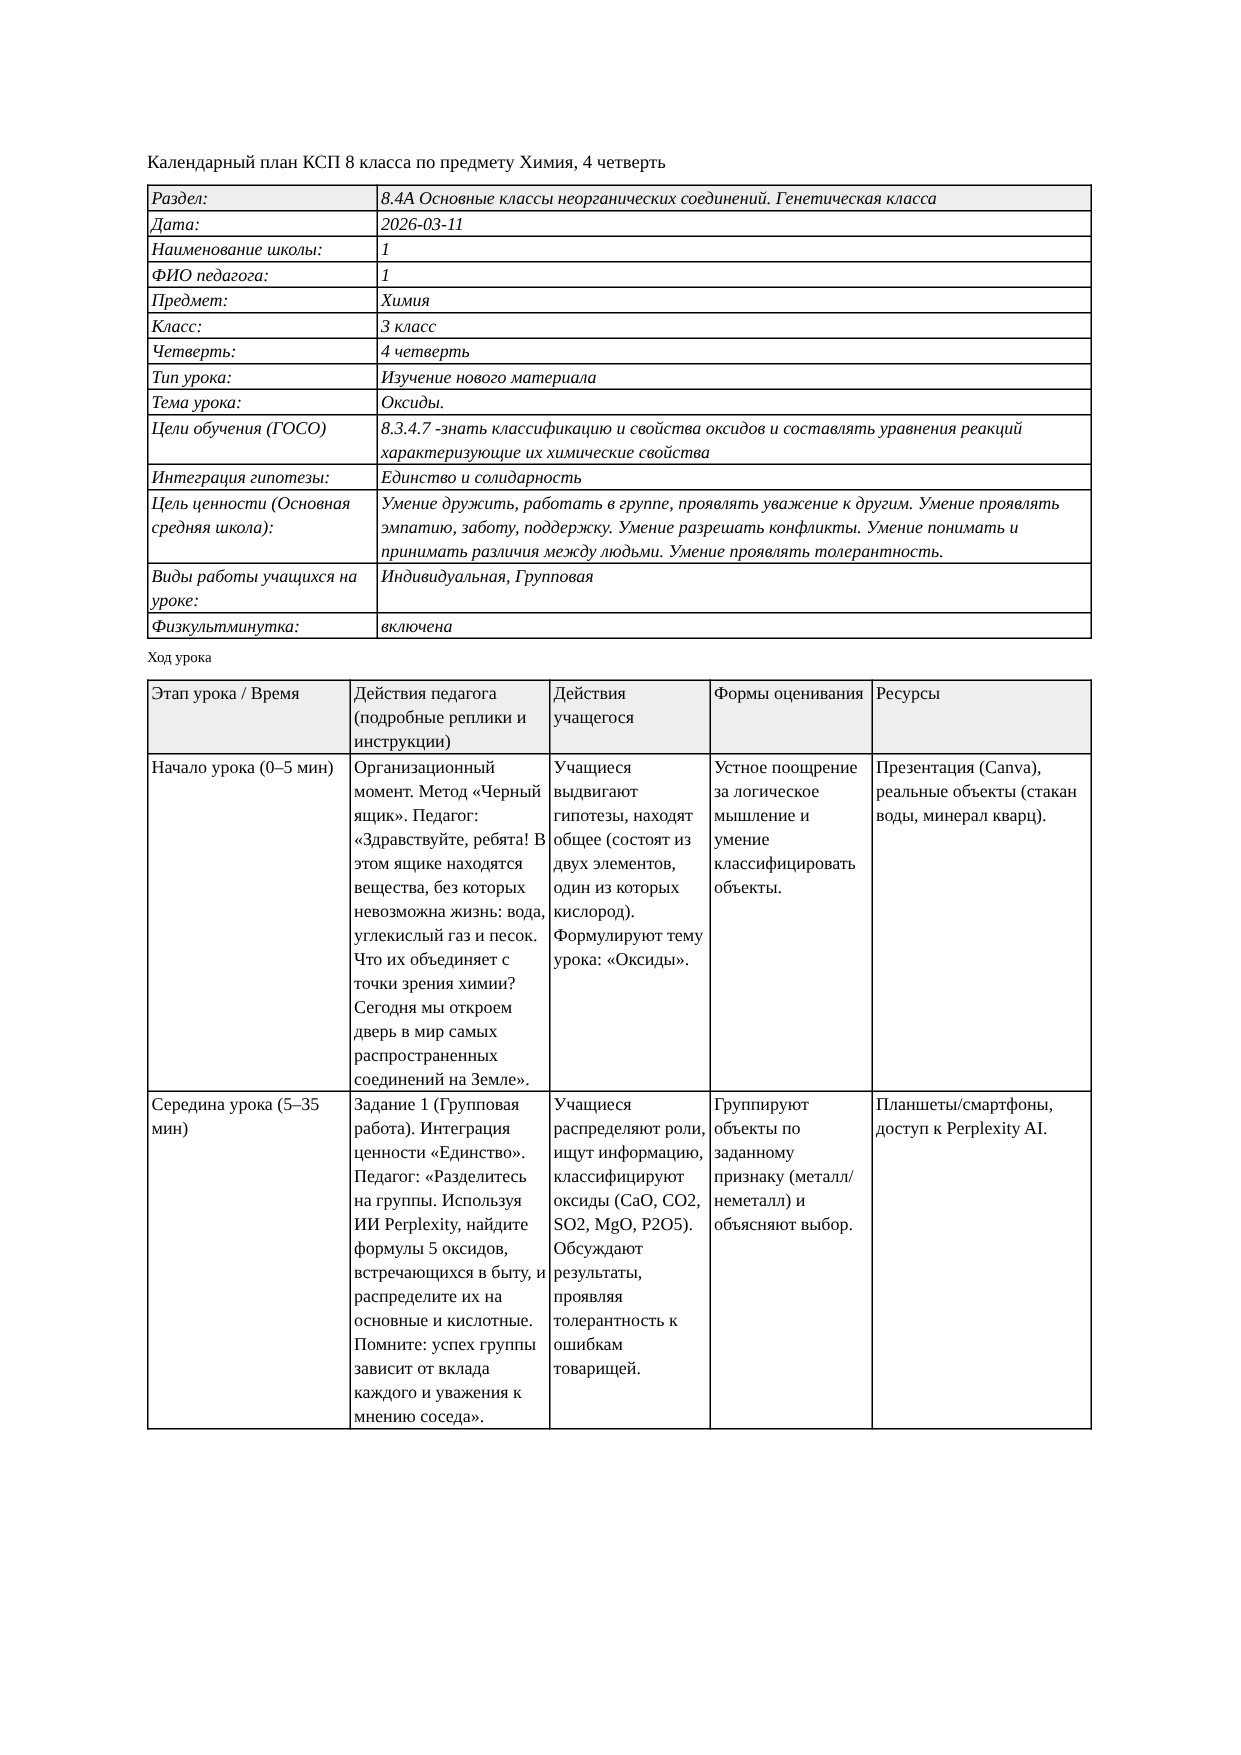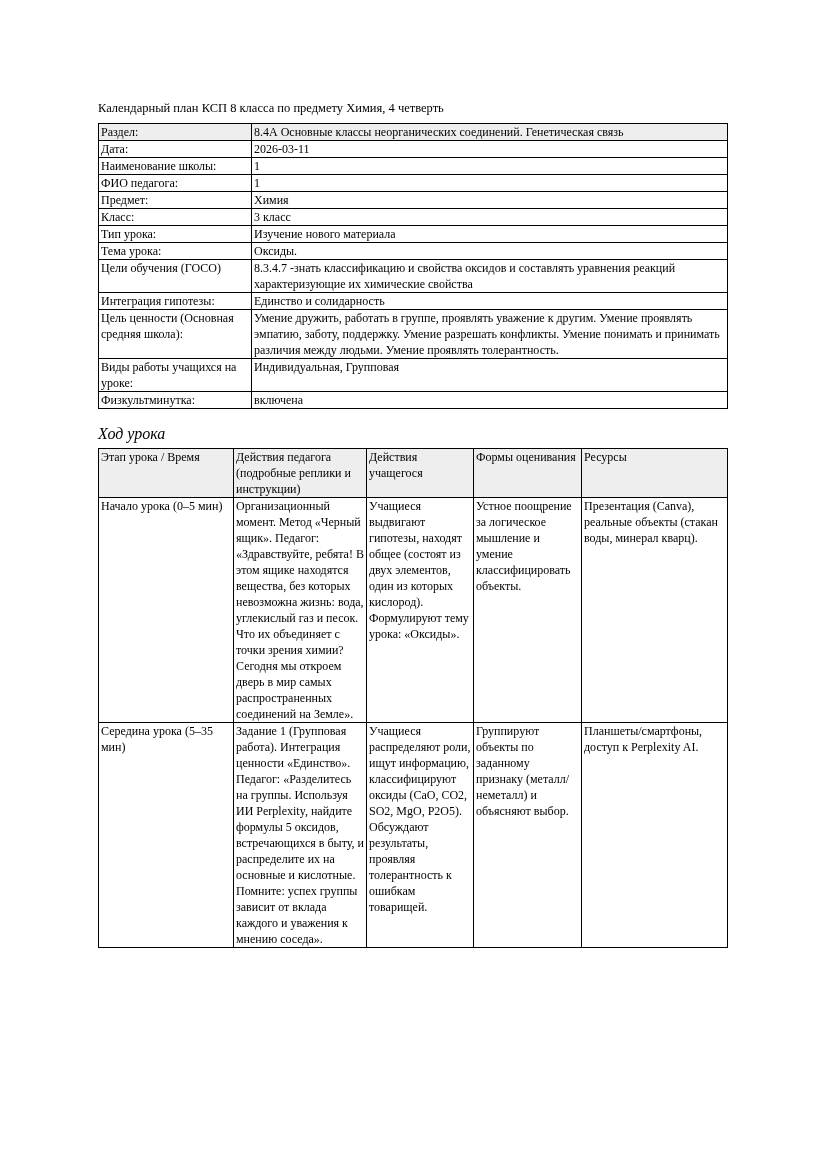--- a/index.html
+++ b/index.html
@@ -51,7 +51,7 @@
     line-height: 16px;
     font-style: italic;
   }
-  .kv-table { margin-bottom: 17px; }
+  .kv-table { margin-bottom: 5px; font-style: italic; }
   .flow-table { margin-top: 0; }
 </style>
 </head>

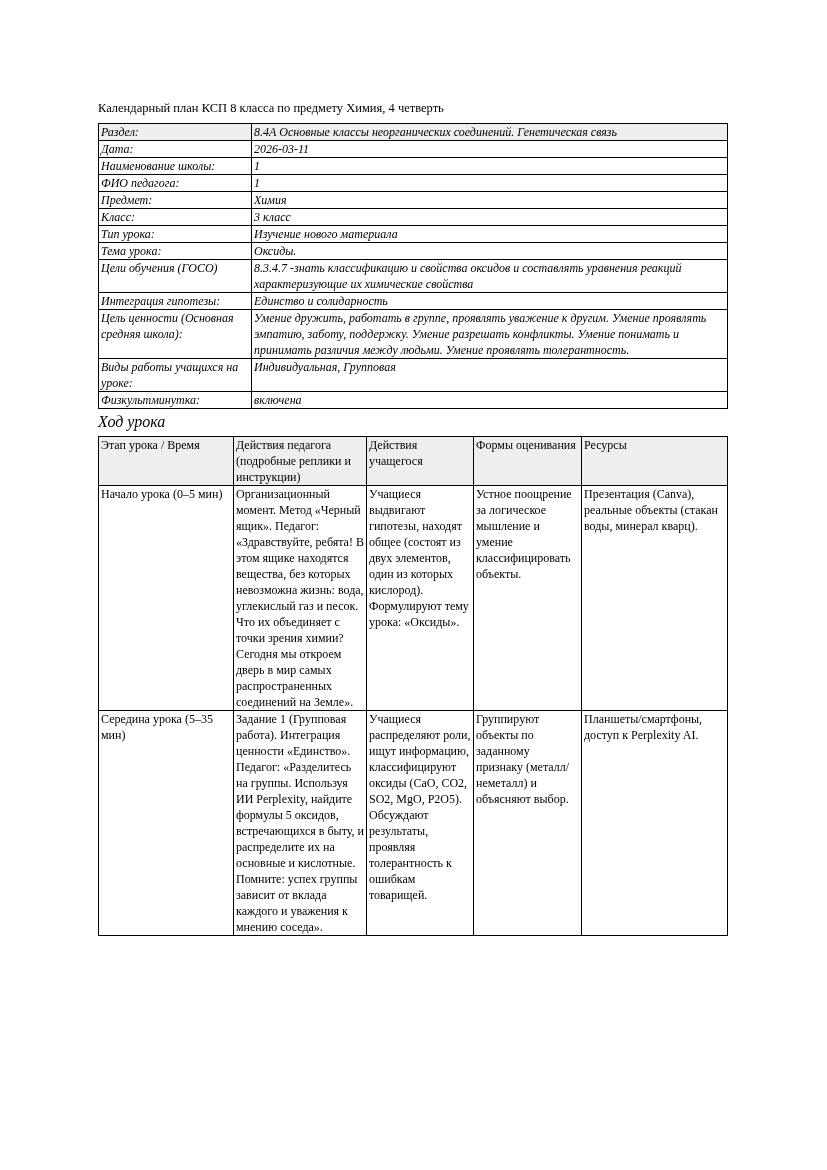--- a/index.html
+++ b/index.html
@@ -69,7 +69,7 @@
     <tbody>
       <tr class="hl">
         <td>Раздел:</td>
-        <td>8.4А Основные классы неорганических соединений. Генетическая связь</td>
+        <td>8.4А Основные классы неорганических соединений. Генетическая класса</td>
       </tr>
       <tr>
         <td>Дата:</td>

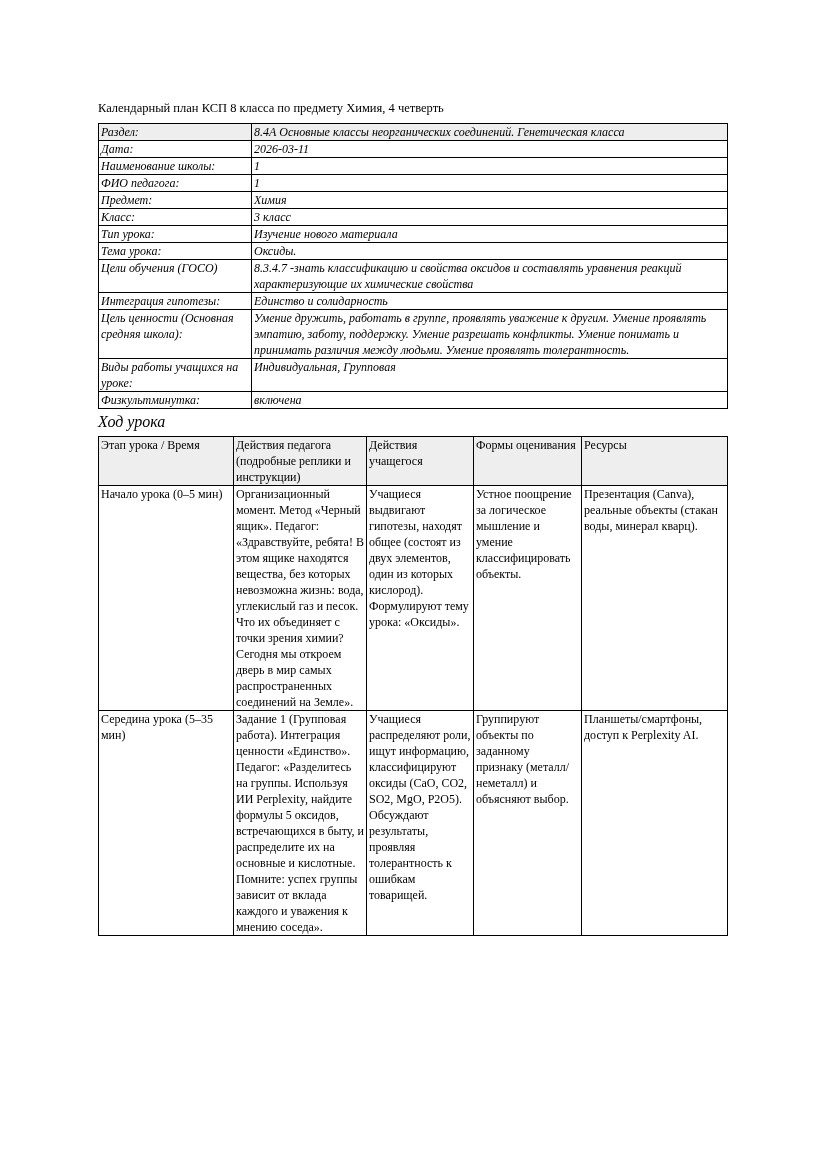--- a/index.html
+++ b/index.html
@@ -92,6 +92,10 @@
         <td>3 класс</td>
       </tr>
       <tr>
+        <td>Четверть:</td>
+        <td>4 четверть</td>
+      </tr>
+      <tr>
         <td>Тип урока:</td>
         <td>Изучение нового материала</td>
       </tr>

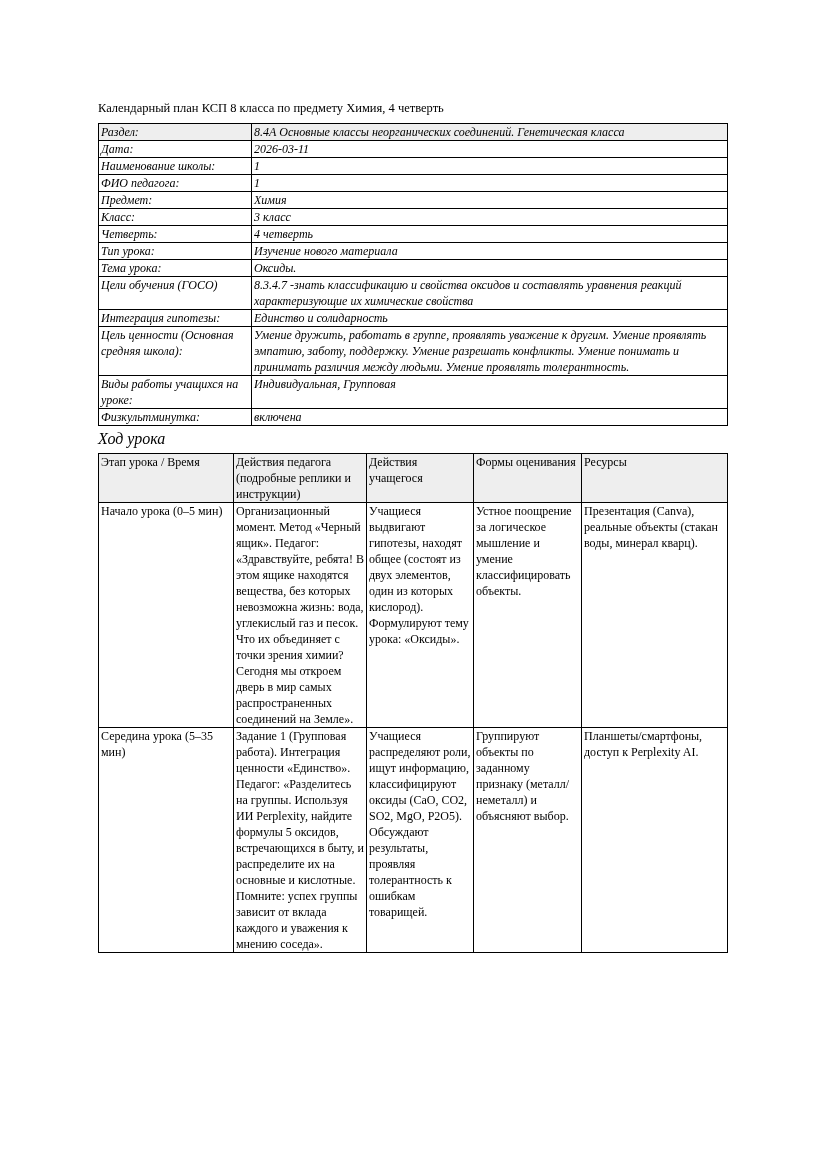--- a/index.html
+++ b/index.html
@@ -47,9 +47,8 @@
   }
   .section-heading {
     margin: 1px 0 6px 0;
-    font-size: 16px;
+    font-size: 10px;
     line-height: 16px;
-    font-style: italic;
   }
   .kv-table { margin-bottom: 5px; font-style: italic; }
   .flow-table { margin-top: 0; }

